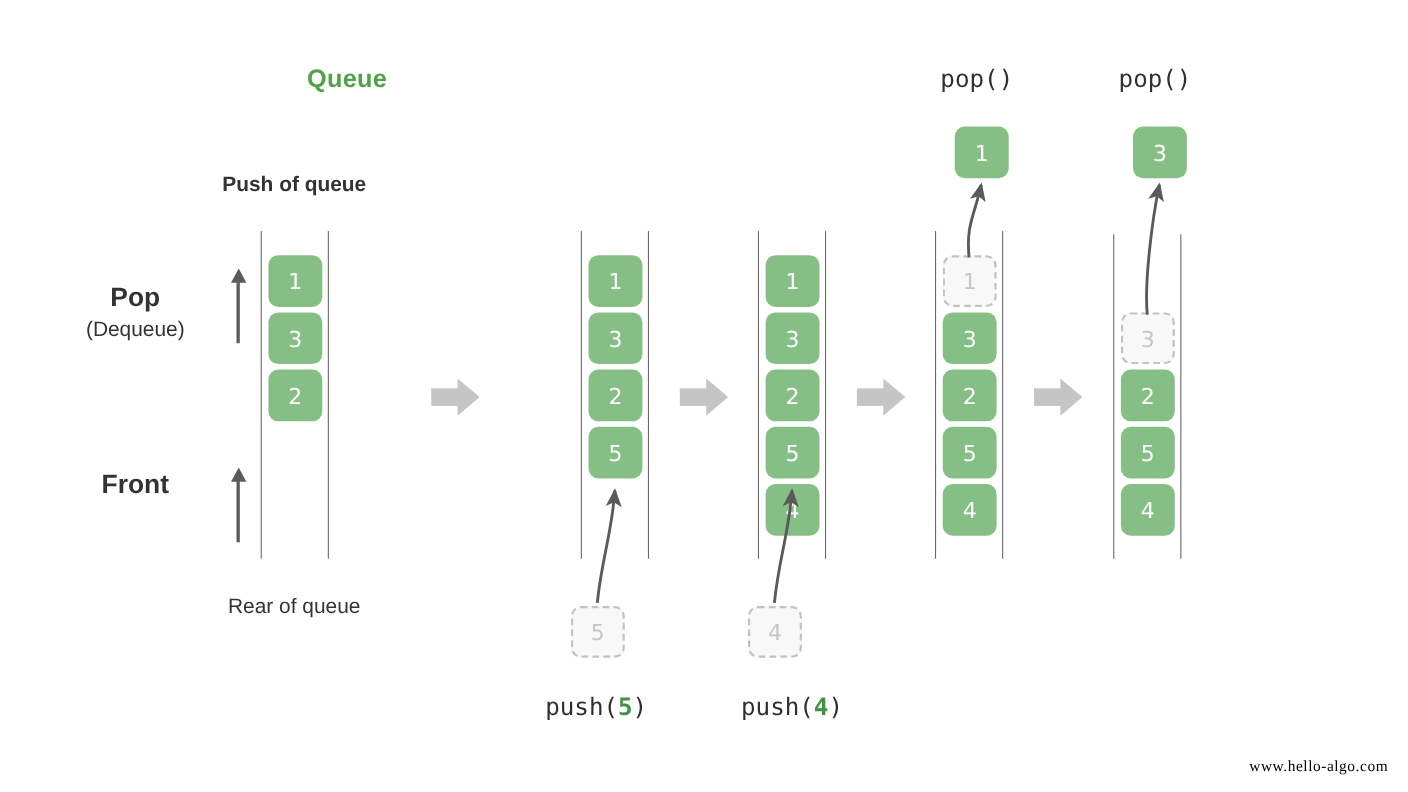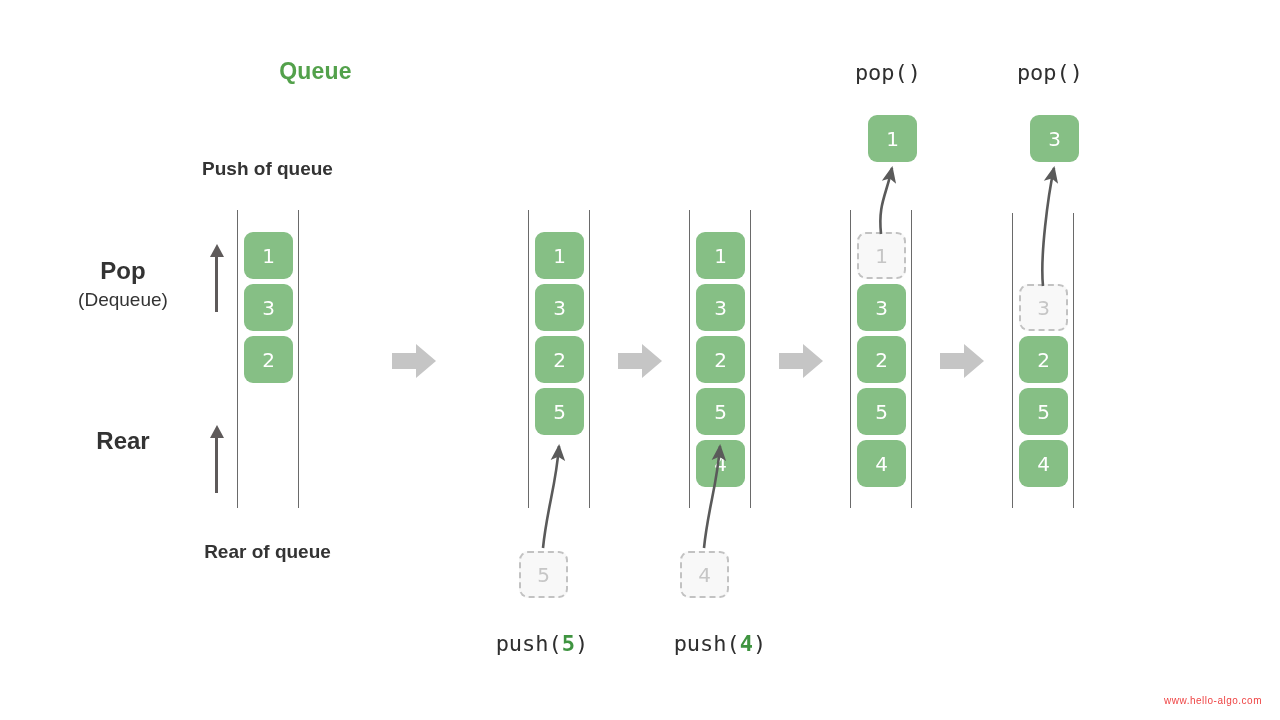--- a/index.html
+++ b/index.html
@@ -208,7 +208,7 @@
     <span class="l2">(Dequeue)</span>
   </div>
   <div class="side-label side-push">
-    <span class="l1">Rear</span>
+    <span class="l1">Front</span>
   </div>
 
   <div class="uparrow uparrow-pop">

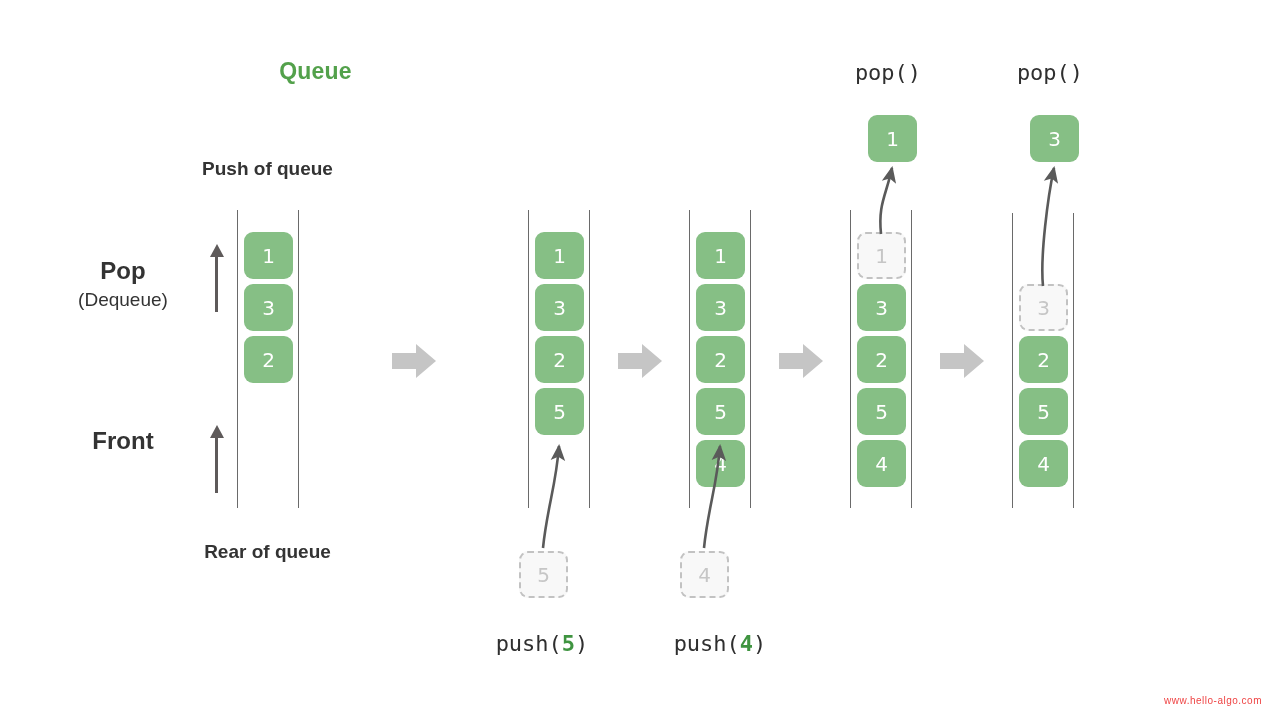--- a/index.html
+++ b/index.html
@@ -49,7 +49,7 @@
     width: 535px;
     text-align: center;
     font-size: 19px;
-    font-weight: bold;
+    font-weight: normal;
     color: #333333;
   }
   .side-label {

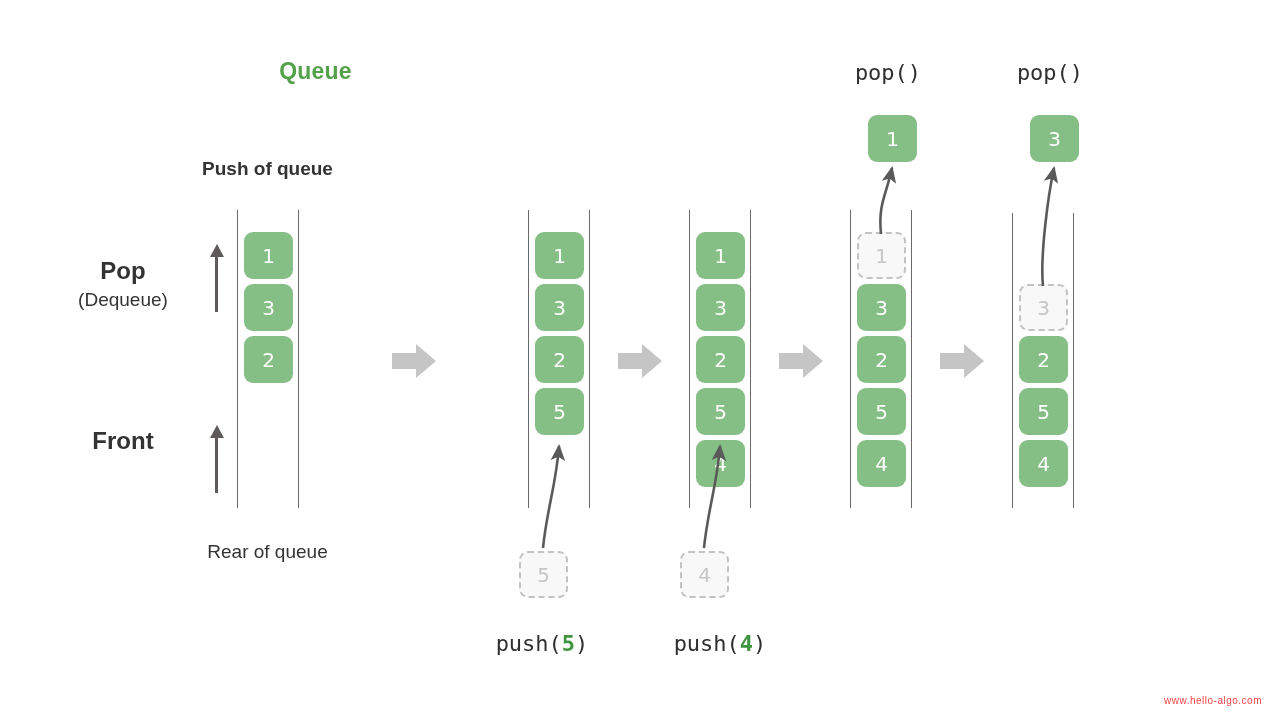--- a/index.html
+++ b/index.html
@@ -188,9 +188,9 @@
     position: absolute;
     right: 18px;
     bottom: 14px;
-    font-family: Liberation Sans, sans-serif;
-    font-size: 10px;
-    color: #ef4444;
+    font-family: Liberation Serif, serif;
+    font-size: 14px;
+    color: #000000;
     letter-spacing: .5px;
   }
 </style>

